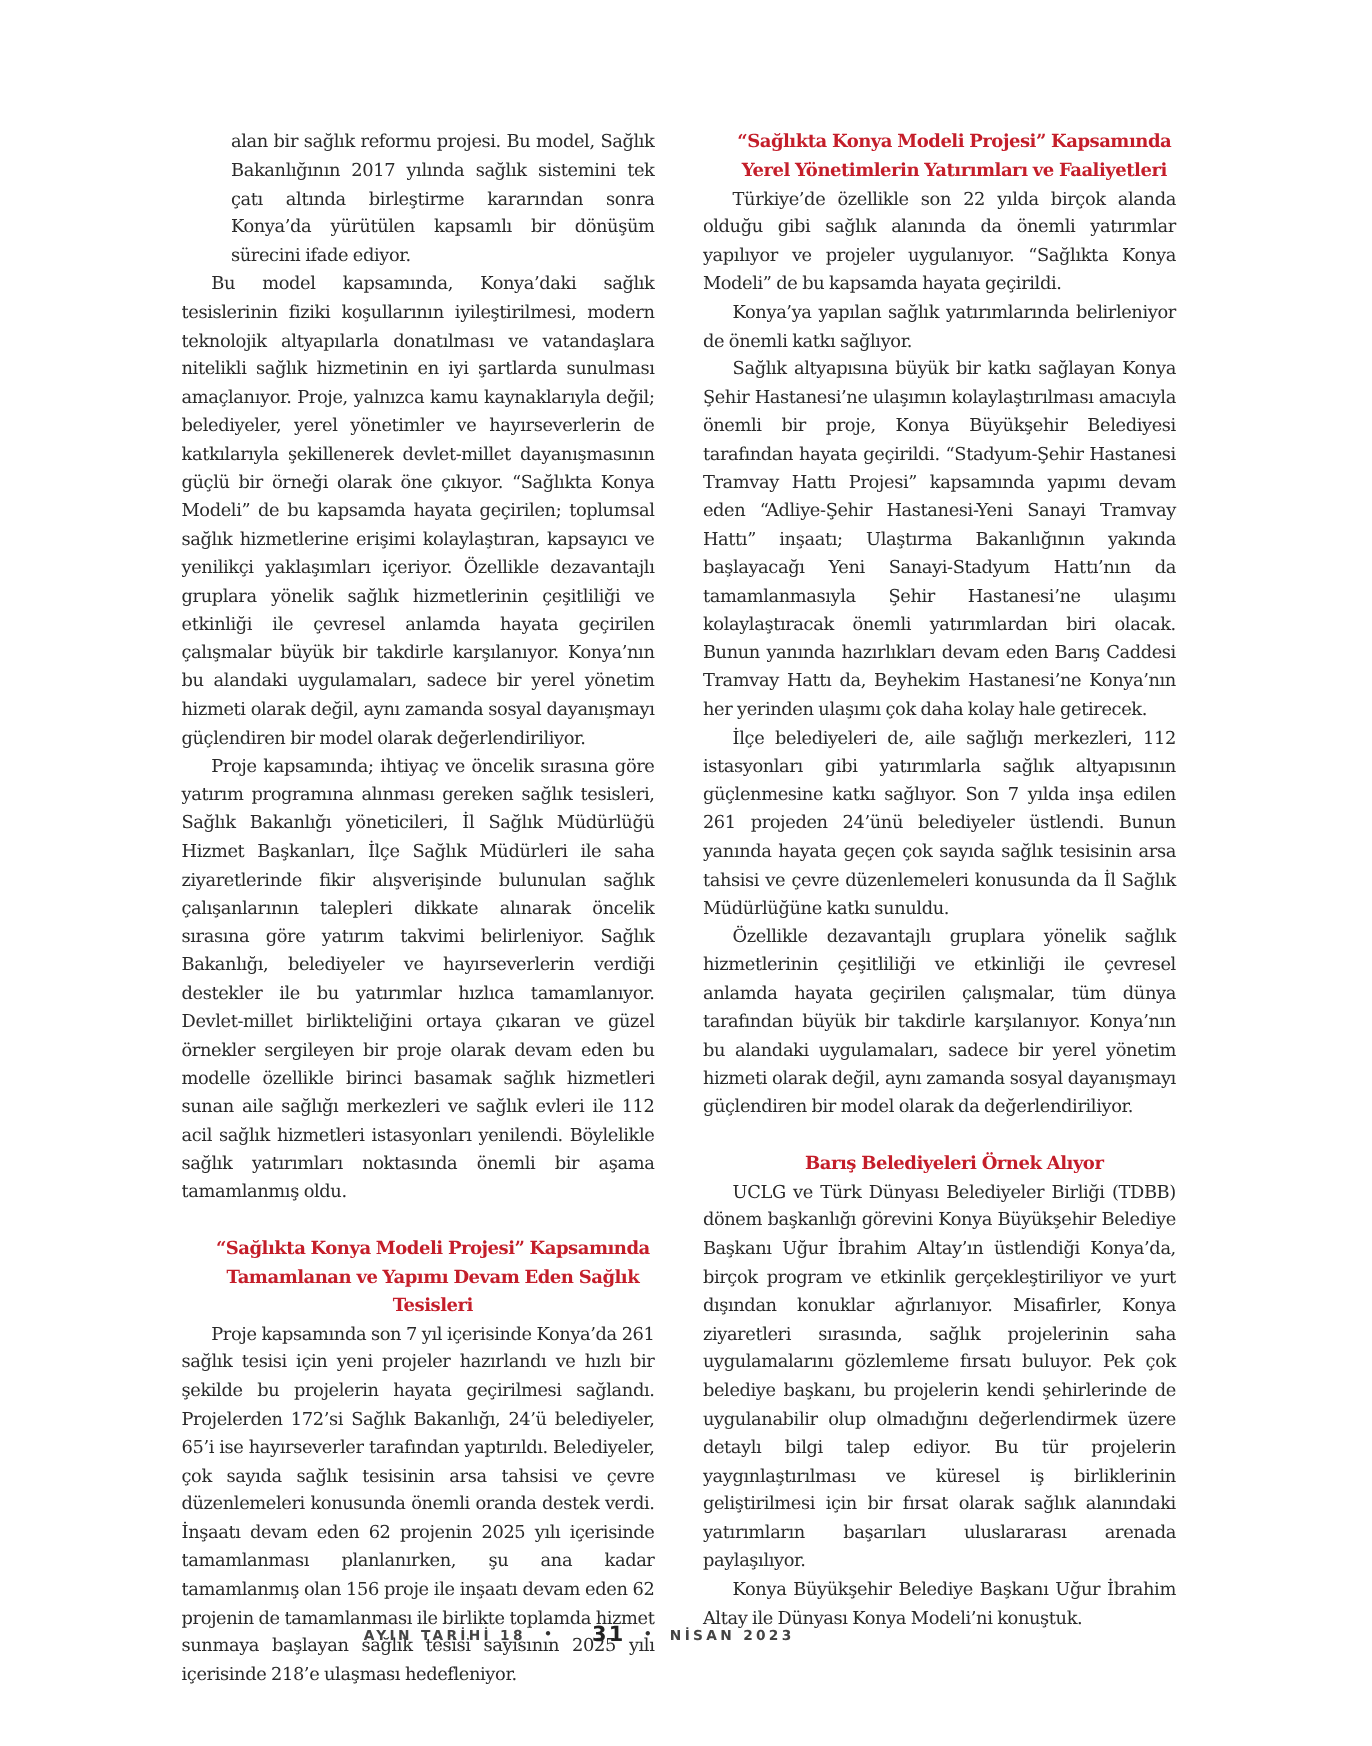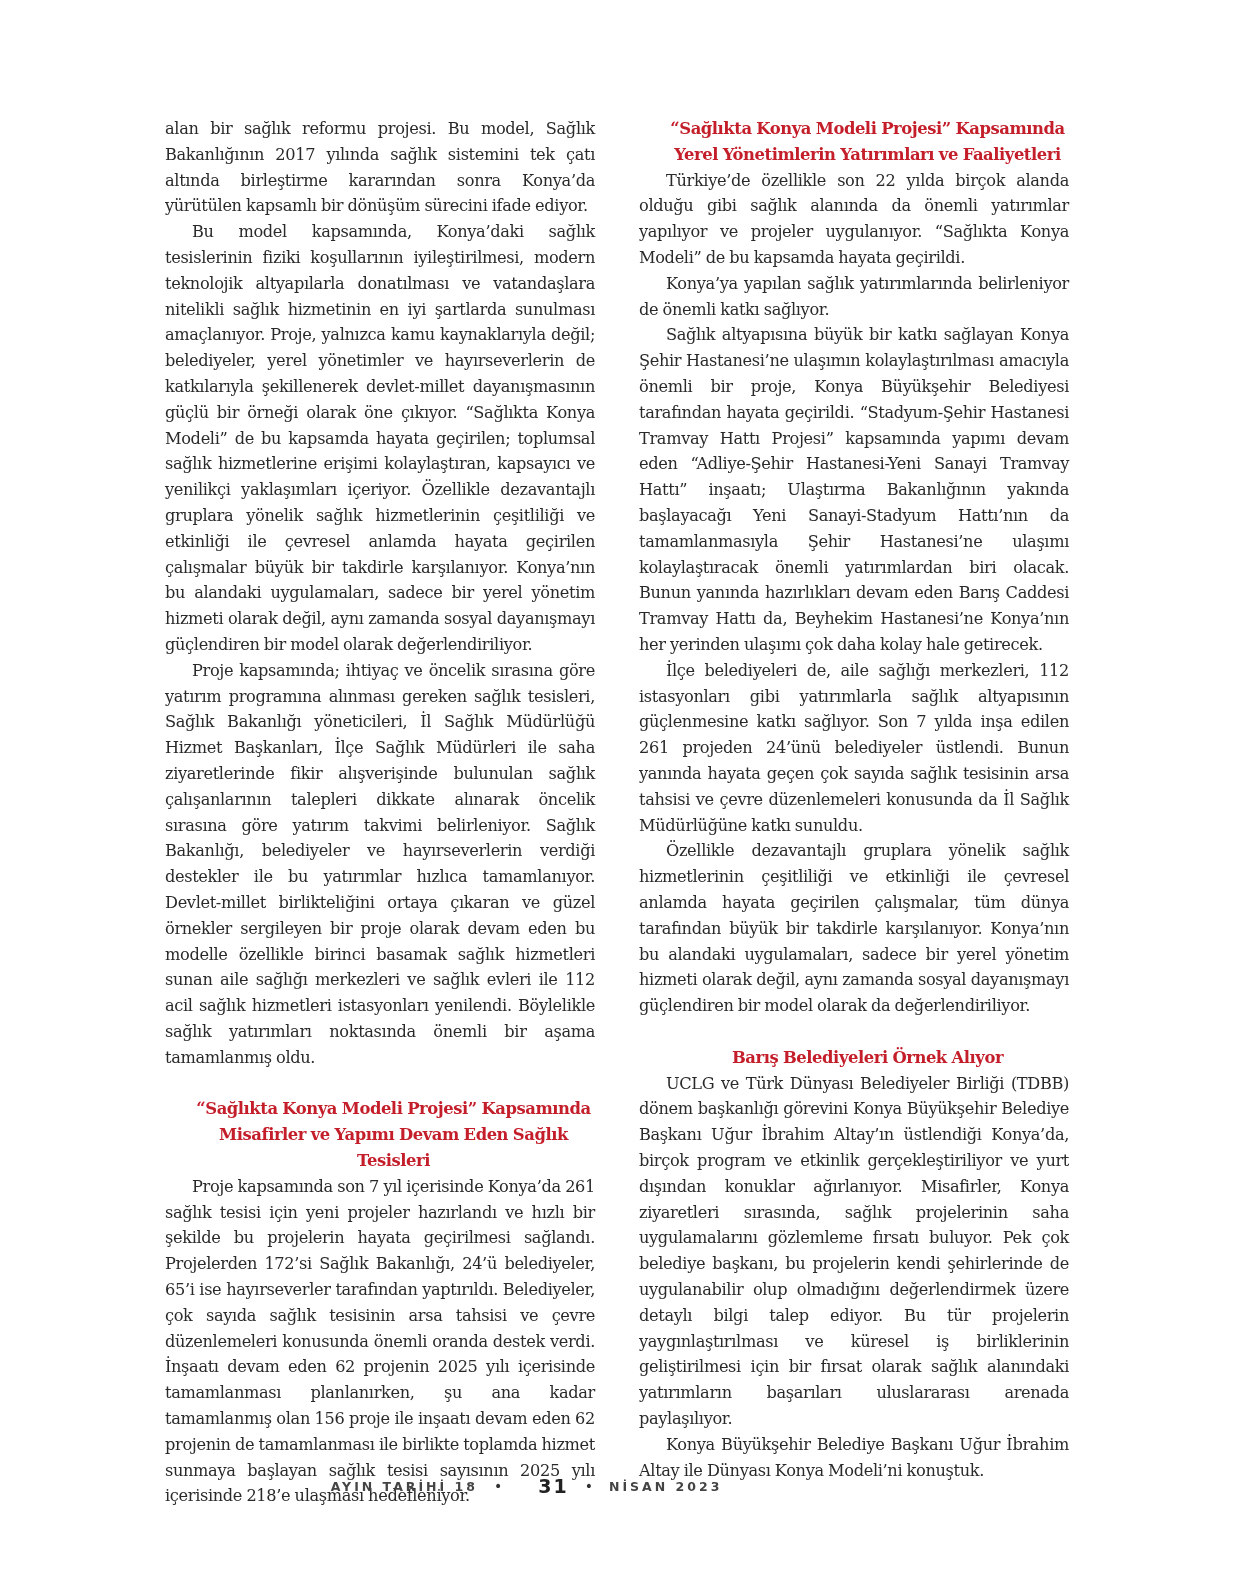--- a/index.html
+++ b/index.html
@@ -32,7 +32,7 @@
       margin: 0;
       text-indent: 27px;
     }
-    .para.noindent { text-indent: 0; }
+    .para.noindent { text-indent: 0; margin-left: 45px; }
     .heading {
       margin: 0;
       color: #c41e2a;

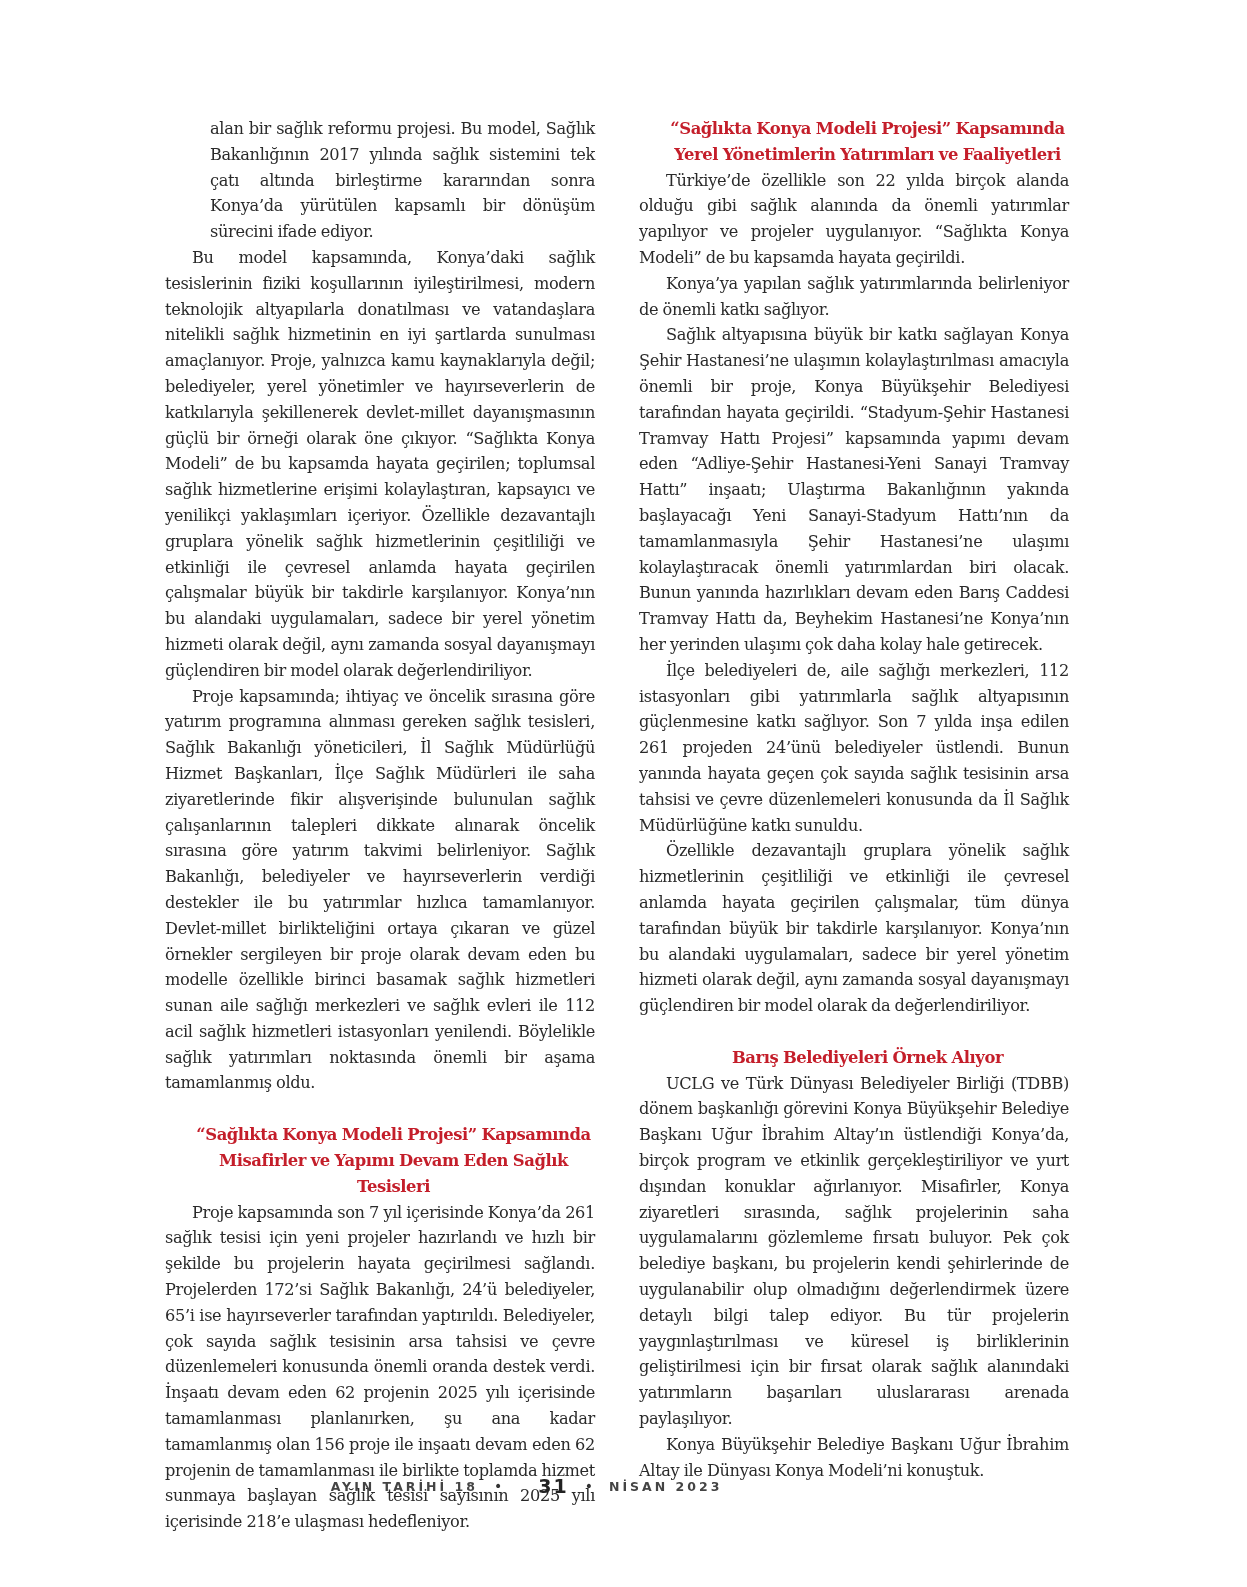--- a/index.html
+++ b/index.html
@@ -81,7 +81,7 @@
   <p class="para noindent">alan bir sağlık reformu projesi. Bu model, Sağlık Bakanlığının 2017 yılında sağlık sistemini tek çatı altında birleştirme kararından sonra Konya’da yürütülen kapsamlı bir dönüşüm sürecini ifade ediyor.</p>
   <p class="para">Bu model kapsamında, Konya’daki sağlık tesislerinin fiziki koşullarının iyileştirilmesi, modern teknolojik altyapılarla donatılması ve vatandaşlara nitelikli sağlık hizmetinin en iyi şartlarda sunulması amaçlanıyor. Proje, yalnızca kamu kaynaklarıyla değil; belediyeler, yerel yönetimler ve hayırseverlerin de katkılarıyla şekillenerek devlet-millet dayanışmasının güçlü bir örneği olarak öne çıkıyor. “Sağlıkta Konya Modeli” de bu kapsamda hayata geçirilen; toplumsal sağlık hizmetlerine erişimi kolaylaştıran, kapsayıcı ve yenilikçi yaklaşımları içeriyor. Özellikle dezavantajlı gruplara yönelik sağlık hizmetlerinin çeşitliliği ve etkinliği ile çevresel anlamda hayata geçirilen çalışmalar büyük bir takdirle karşılanıyor. Konya’nın bu alandaki uygulamaları, sadece bir yerel yönetim hizmeti olarak değil, aynı zamanda sosyal dayanışmayı güçlendiren bir model olarak değerlendiriliyor.</p>
   <p class="para">Proje kapsamında; ihtiyaç ve öncelik sırasına göre yatırım programına alınması gereken sağlık tesisleri, Sağlık Bakanlığı yöneticileri, İl Sağlık Müdürlüğü Hizmet Başkanları, İlçe Sağlık Müdürleri ile saha ziyaretlerinde fikir alışverişinde bulunulan sağlık çalışanlarının talepleri dikkate alınarak öncelik sırasına göre yatırım takvimi belirleniyor. Sağlık Bakanlığı, belediyeler ve hayırseverlerin verdiği destekler ile bu yatırımlar hızlıca tamamlanıyor. Devlet-millet birlikteliğini ortaya çıkaran ve güzel örnekler sergileyen bir proje olarak devam eden bu modelle özellikle birinci basamak sağlık hizmetleri sunan aile sağlığı merkezleri ve sağlık evleri ile 112 acil sağlık hizmetleri istasyonları yenilendi. Böylelikle sağlık yatırımları noktasında önemli bir aşama tamamlanmış oldu.</p>
-  <h2 class="heading spaced">“Sağlıkta Konya Modeli Projesi” Kapsamında Misafirler ve Yapımı Devam Eden Sağlık Tesisleri</h2>
+  <h2 class="heading spaced">“Sağlıkta Konya Modeli Projesi” Kapsamında Tamamlanan ve Yapımı Devam Eden Sağlık Tesisleri</h2>
   <p class="para">Proje kapsamında son 7 yıl içerisinde Konya’da 261 sağlık tesisi için yeni projeler hazırlandı ve hızlı bir şekilde bu projelerin hayata geçirilmesi sağlandı. Projelerden 172’si Sağlık Bakanlığı, 24’ü belediyeler, 65’i ise hayırseverler tarafından yaptırıldı. Belediyeler, çok sayıda sağlık tesisinin arsa tahsisi ve çevre düzenlemeleri konusunda önemli oranda destek verdi. İnşaatı devam eden 62 projenin 2025 yılı içerisinde tamamlanması planlanırken, şu ana kadar tamamlanmış olan 156 proje ile inşaatı devam eden 62 projenin de tamamlanması ile birlikte toplamda hizmet sunmaya başlayan sağlık tesisi sayısının 2025 yılı içerisinde 218’e ulaşması hedefleniyor.</p>
 </div>
 

